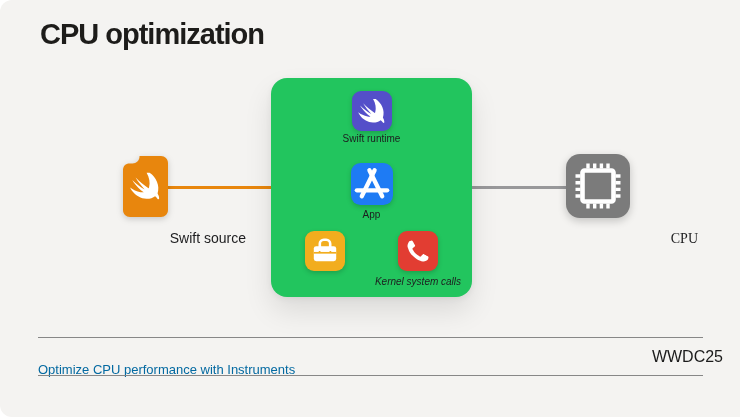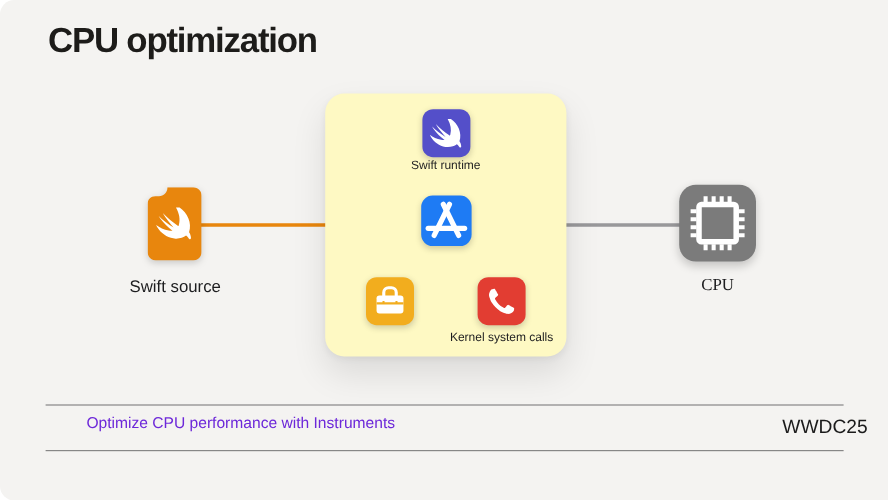--- a/index.html
+++ b/index.html
@@ -10,7 +10,7 @@
   .connector.left{left:166px;top:186px;width:108px;}
   .connector.right{left:470px;top:186px;width:98px;}
   
-  .card{position:absolute;left:271px;top:78px;width:201px;height:219px;background:#fef9c3;border-radius:16px;z-index:2;
+  .card{position:absolute;left:271px;top:78px;width:201px;height:219px;background:#22c55e;border-radius:16px;z-index:2;
         box-shadow:0 14px 28px rgba(0,0,0,.10),0 2px 6px rgba(0,0,0,.06);}
   .tile{position:absolute;border-radius:9px;box-shadow:0 2px 5px rgba(0,0,0,.18);}
   .tile svg{display:block;width:100%;height:100%;}

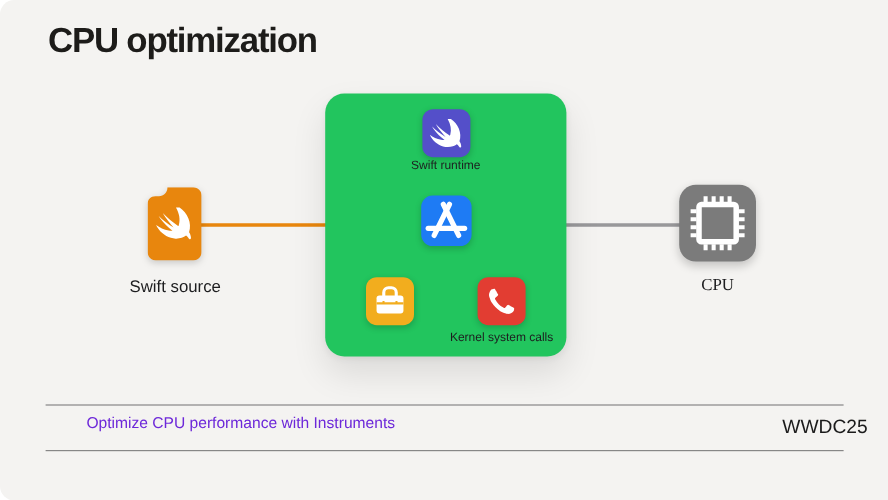--- a/index.html
+++ b/index.html
@@ -89,6 +89,7 @@
         </g>
       </svg>
     </div>
+    <div class="tile-label lbl-app">App</div>
 
     <div class="tile tile-frameworks" style="background-color: rgb(242, 173, 30);">
       <svg viewBox="0 0 40 40">

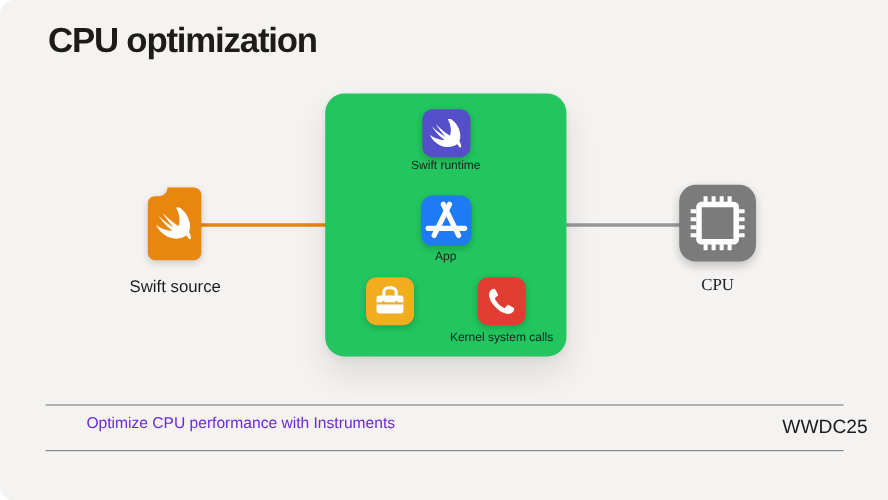--- a/index.html
+++ b/index.html
@@ -28,7 +28,7 @@
   .swift-file{left:123px;top:156px;width:45px;height:61px;filter:drop-shadow(0 2px 3px rgba(0,0,0,.18));}
   .cpu-tile{left:566px;top:154px;width:64px;height:64px;border-radius:14px;box-shadow:0 3px 8px rgba(0,0,0,.2);}
   .cpu-tile svg{display:block;width:100%;height:100%;}
-  .node-label{position:absolute;font-size:14px;line-height:17px;font-weight:500;color:#1d1d1f;text-align:center;white-space:nowrap;z-index:2;}
+  .node-label{position:absolute;font-size:14px;line-height:17px;font-weight:500;color:#1d1d1f;text-align:right;white-space:nowrap;z-index:2;}
   .lbl-swift-source{left:46px;top:230px;width:200px;}
   .lbl-cpu{left:498px;top:230px;width:200px;font-family:Liberation Serif, serif;}
   

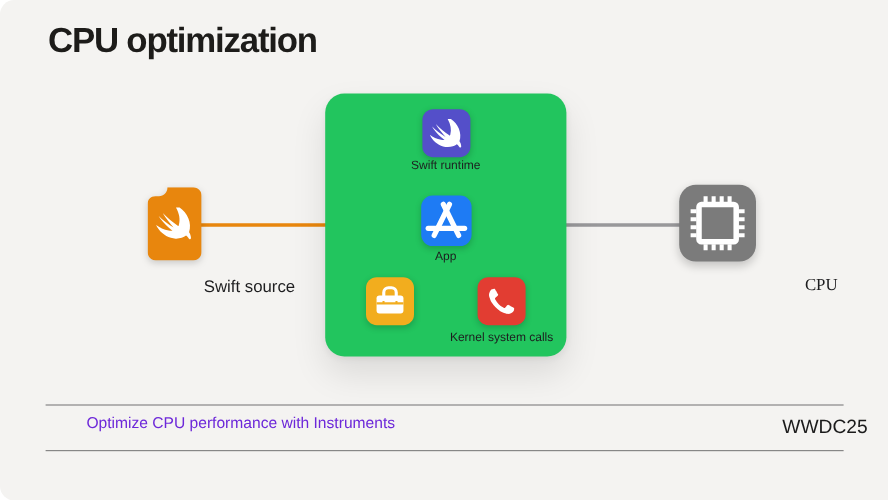--- a/index.html
+++ b/index.html
@@ -22,7 +22,7 @@
   .lbl-runtime{left:0;width:201px;top:54px;}
   .lbl-app{left:0;width:201px;top:130px;}
   .lbl-frameworks{left:-46px;width:200px;top:197px;}
-  .lbl-kernel{left:47px;width:200px;top:197px;}
+  .lbl-kernel{left:47px;width:200px;top:197px;font-style:italic;}
   
   .node-icon{position:absolute;z-index:2;}
   .swift-file{left:123px;top:156px;width:45px;height:61px;filter:drop-shadow(0 2px 3px rgba(0,0,0,.18));}

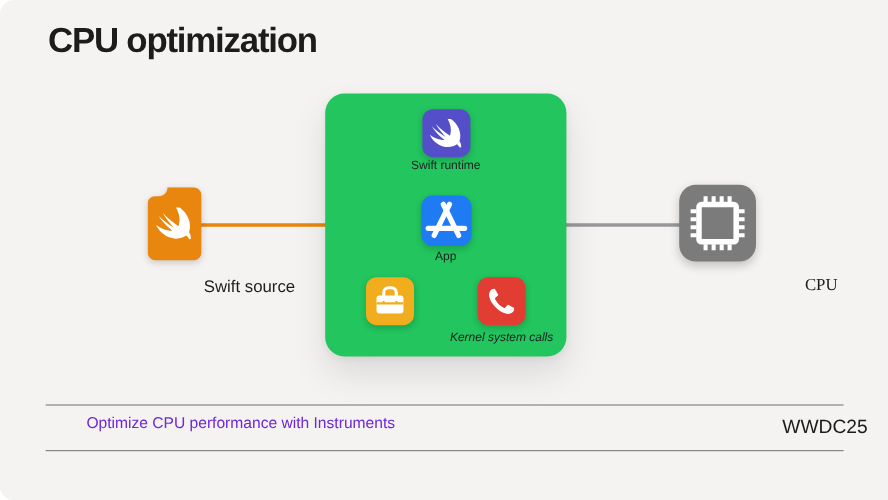--- a/index.html
+++ b/index.html
@@ -35,7 +35,7 @@
   .footer-rule{position:absolute;left:38px;width:665px;height:1px;background:#878787;}
   .rule-top{top:337px;}
   .rule-bottom{top:375px;}
-  .footer-left{position:absolute;left:38px;top:345px;font-size:13px;line-height:16px;color:#6d28d9;margin-left:34px;}
+  .footer-left{position:absolute;left:38px;top:362px;font-size:13px;line-height:16px;color:#0369a1;}
   .footer-right{position:absolute;right:37px;top:349px;font-size:16px;line-height:16px;color:#1b1b1b;text-align:right;}
 </style>
 </head>

